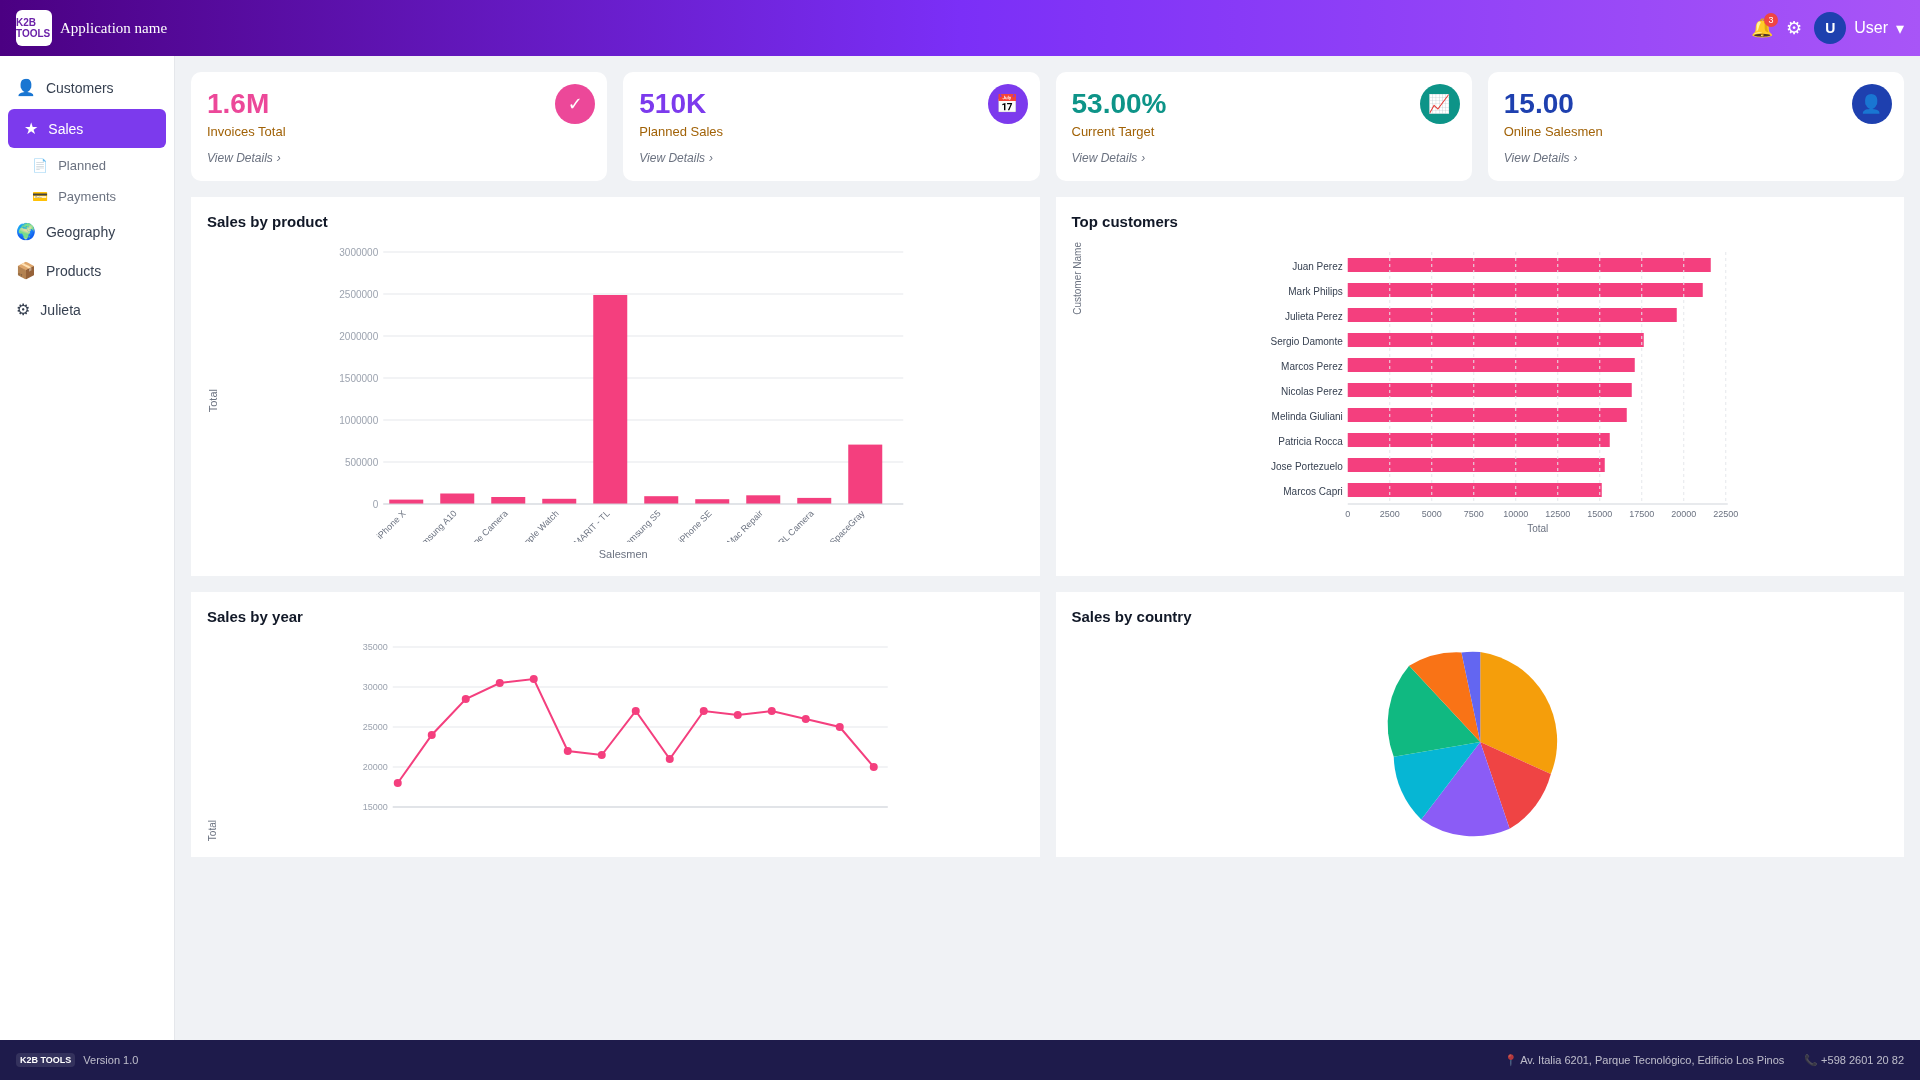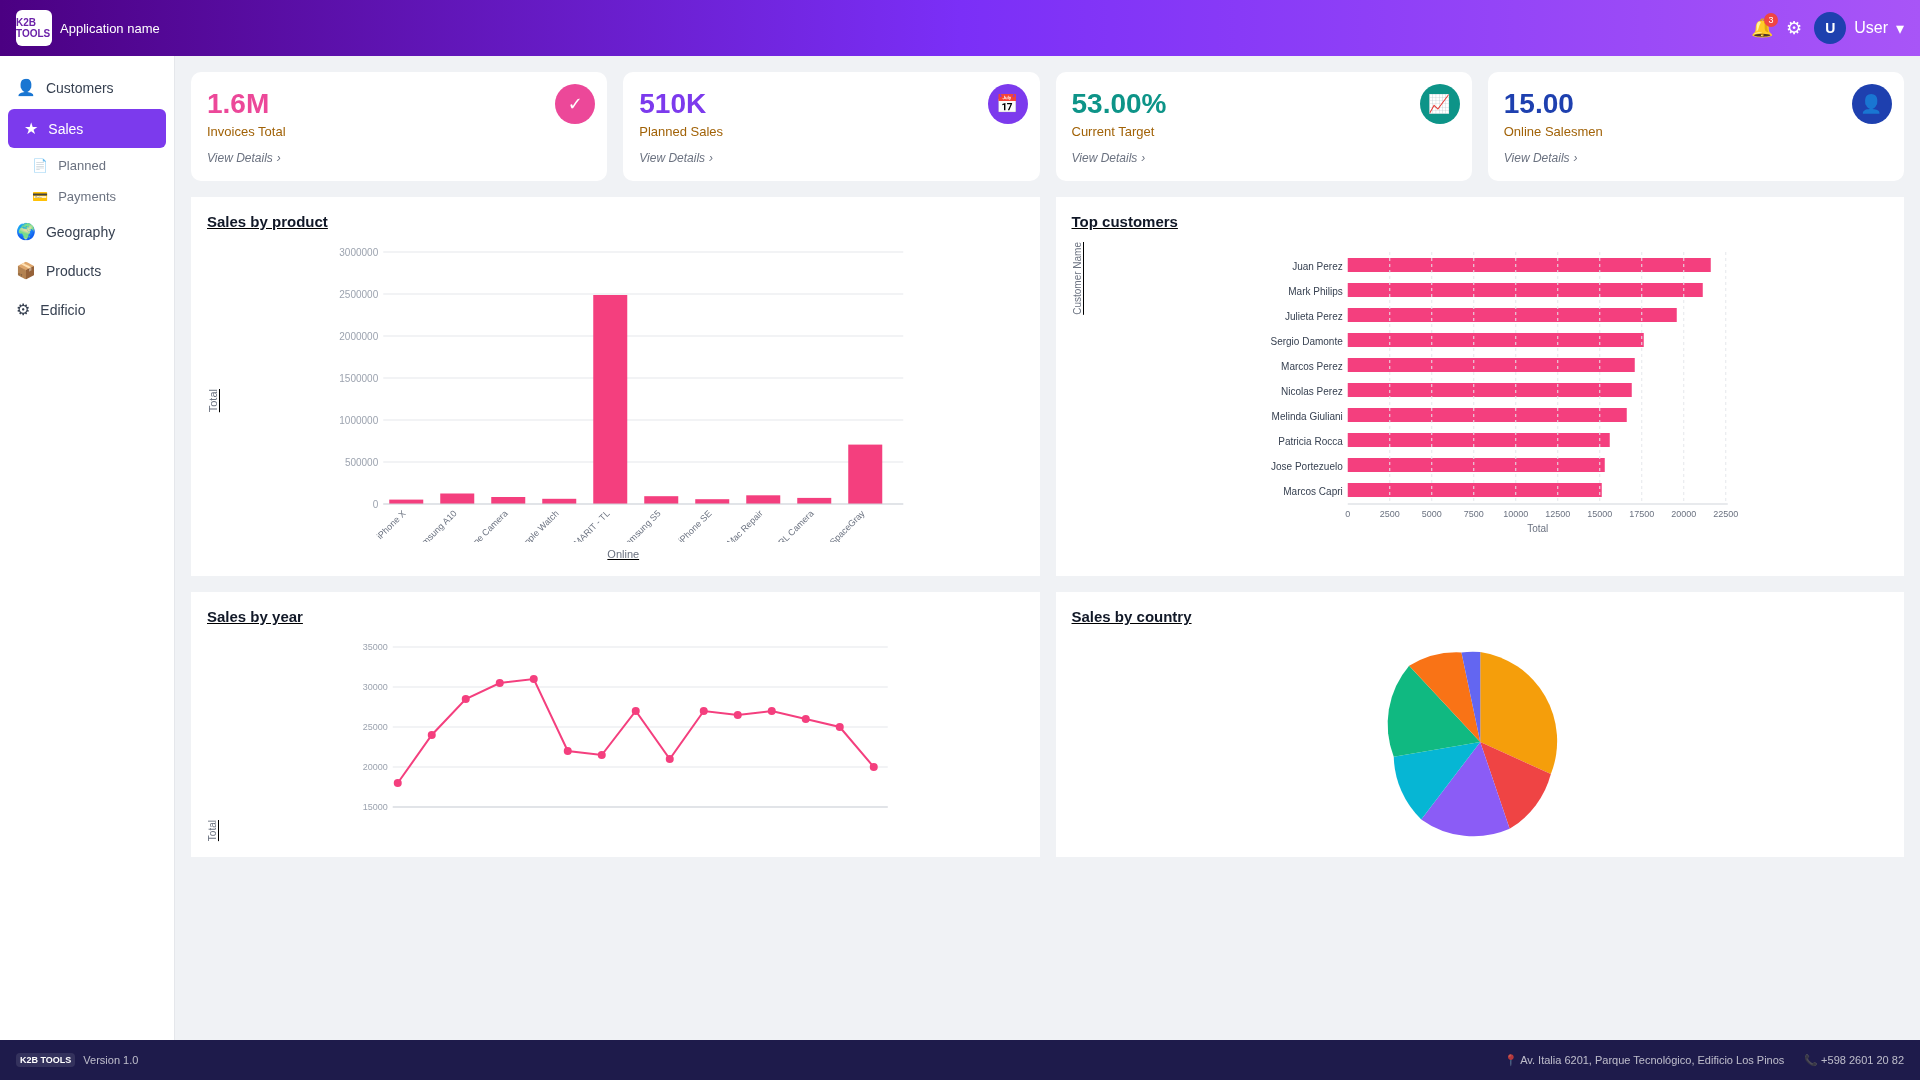--- a/index.html
+++ b/index.html
@@ -30,7 +30,7 @@
       display: flex; align-items: center; justify-content: center;
     }
     .logo-text { color: #6b21a8; font-size: 10px; font-weight: bold; line-height: 1.1; }
-    .app-name { color: white; font-size: 13px; font-weight: 500; }
+    .app-name { color: white; font-size: 15px; font-weight: 500; font-family: Liberation Serif, serif; }
     .search-bar {
       background: rgba(255,255,255,0.15);
       border: 1px solid rgba(255,255,255,0.3);

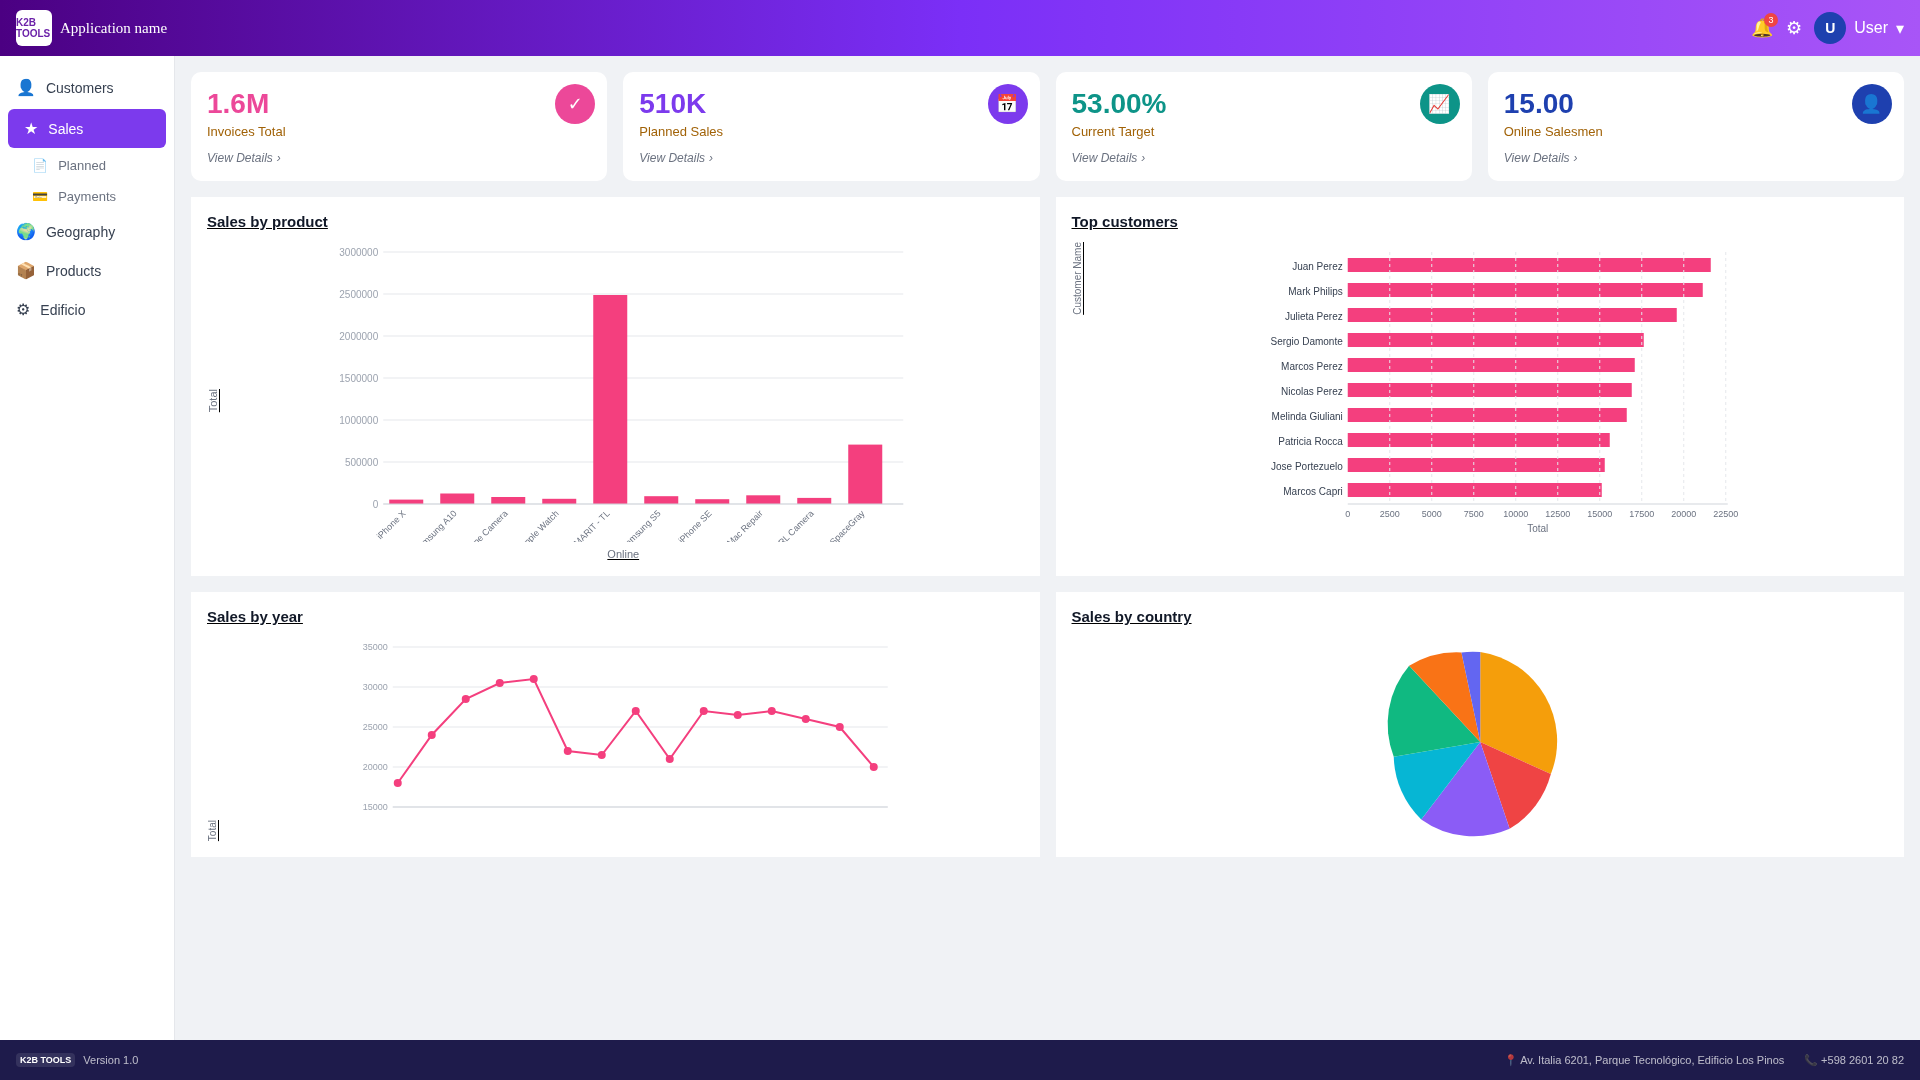--- a/index.html
+++ b/index.html
@@ -155,7 +155,6 @@
       background: white;
       border-radius: 0;
       padding: 16px;
-      text-decoration: underline;
     }
     .chart-title {
       font-size: 15px; font-weight: 600; color: #111827;

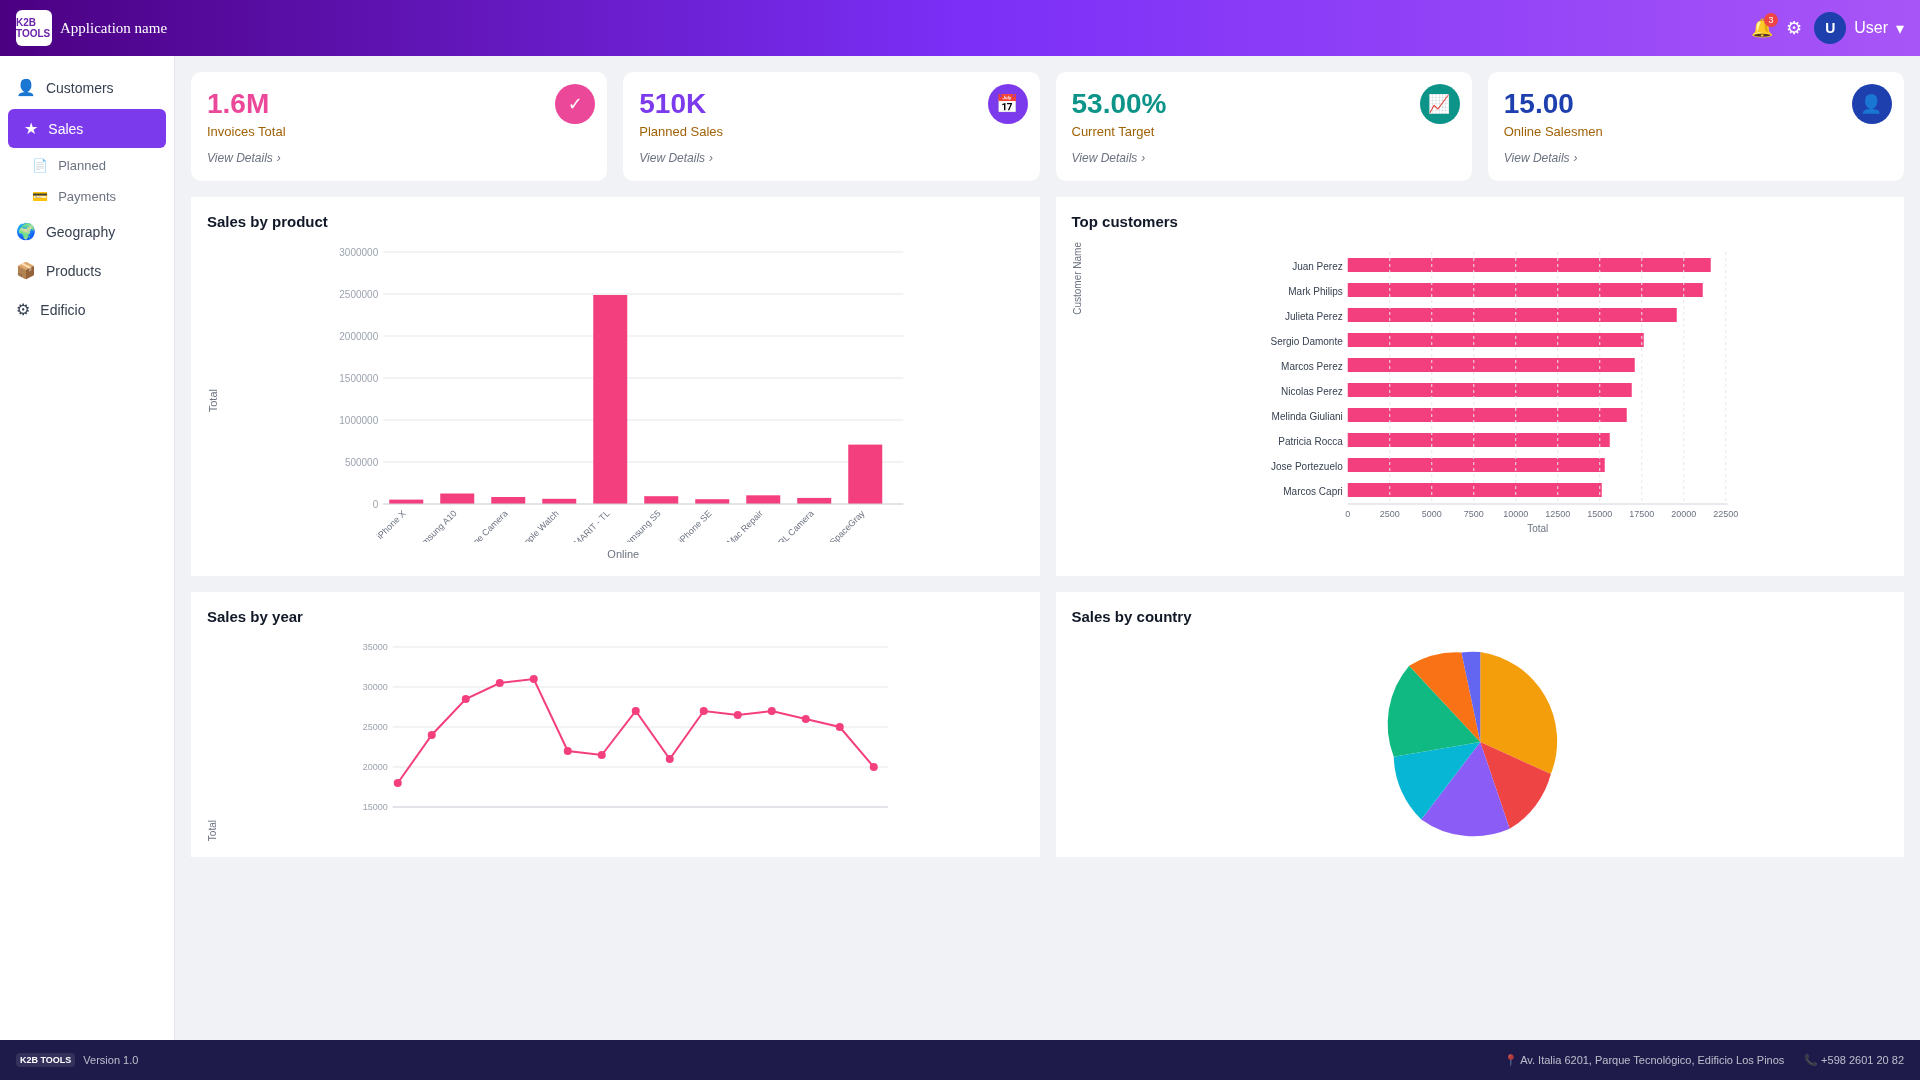--- a/index.html
+++ b/index.html
@@ -243,7 +243,7 @@
     </div>
     <div class="sidebar-item">
       <span class="icon">⚙</span>
-      <span>Edificio</span>
+      <span>Julieta</span>
     </div>
   </nav>
 

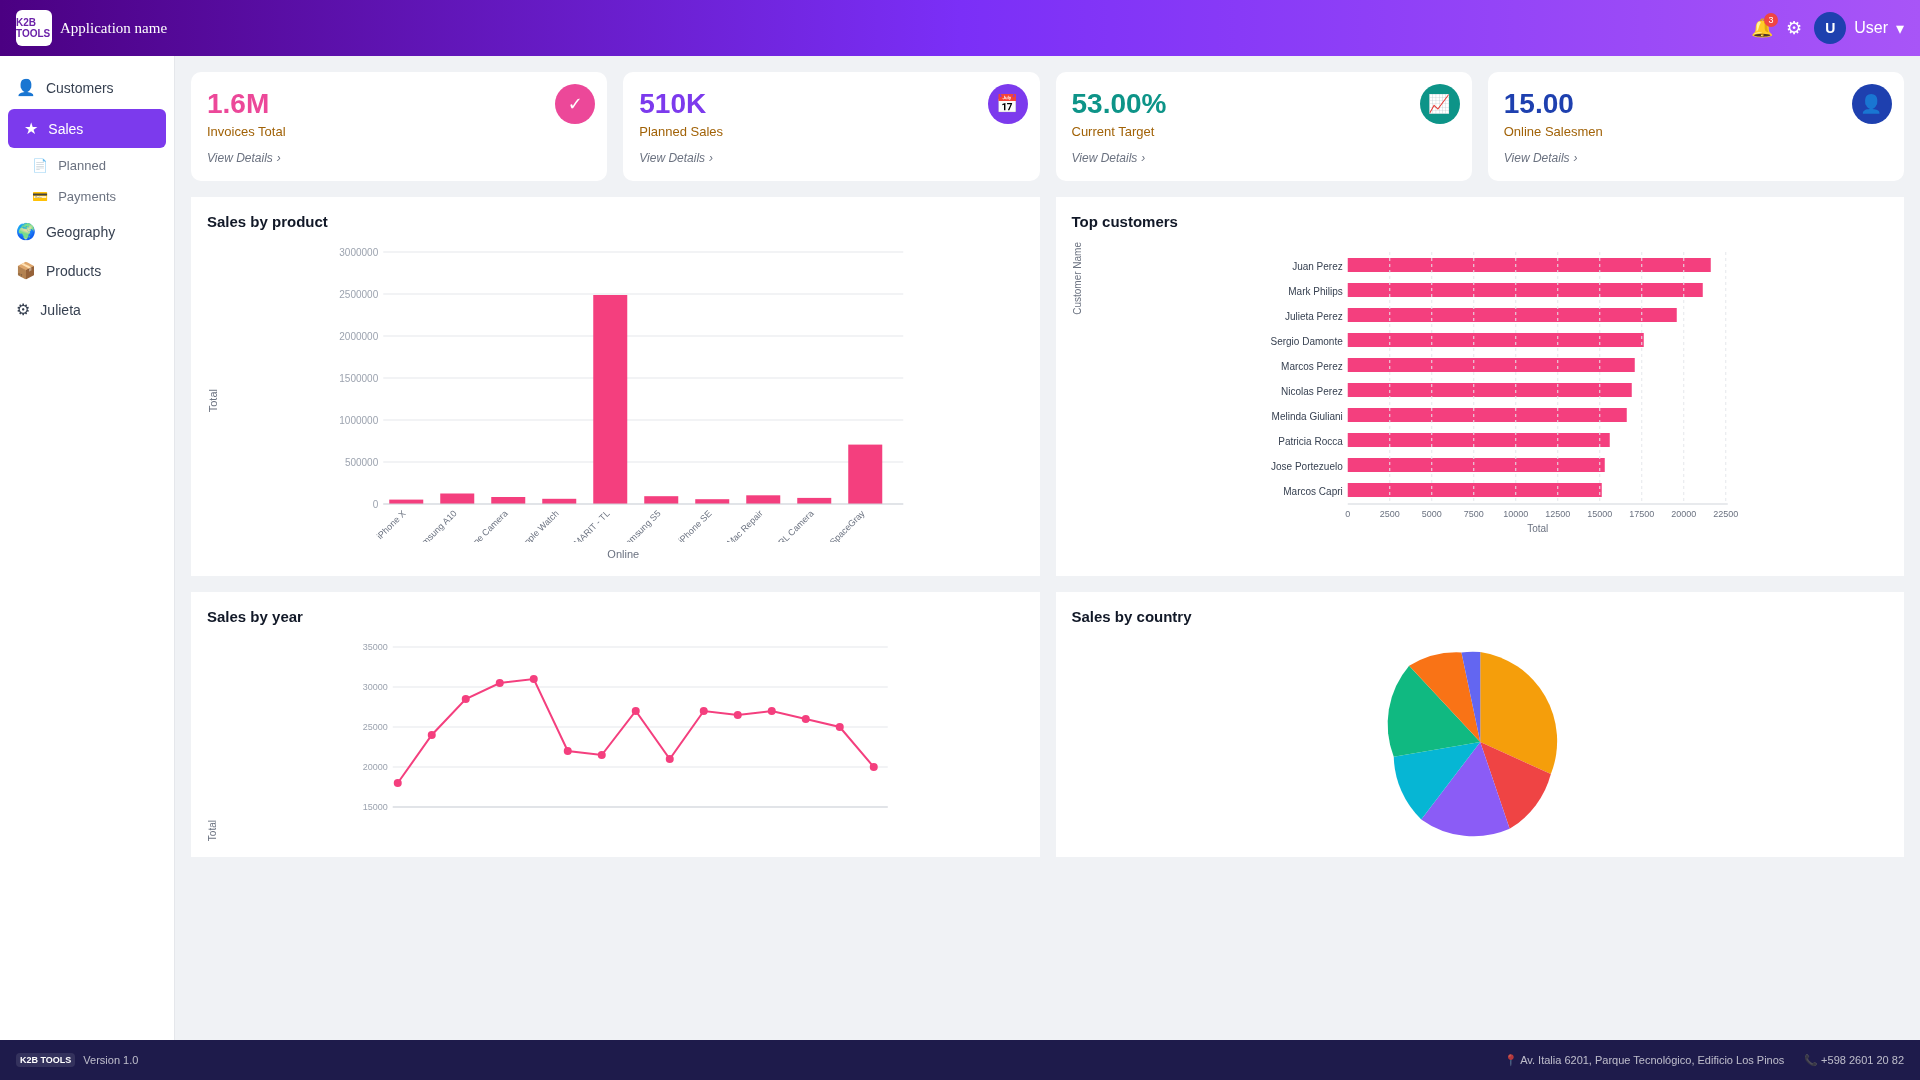--- a/index.html
+++ b/index.html
@@ -342,7 +342,7 @@
               <text transform="translate(481,272) rotate(-45)" font-size="9" fill="#6b7280" text-anchor="end">Canon DSRL Camera</text>
               <text transform="translate(532,272) rotate(-45)" font-size="9" fill="#6b7280" text-anchor="end">Ipad Pro SpaceGray</text>
             </svg>
-            <div style="text-align:center; font-size:11px; color:#6b7280; margin-top:2px;">Online</div>
+            <div style="text-align:center; font-size:11px; color:#6b7280; margin-top:2px;">Salesmen</div>
           </div>
         </div>
       </div>

